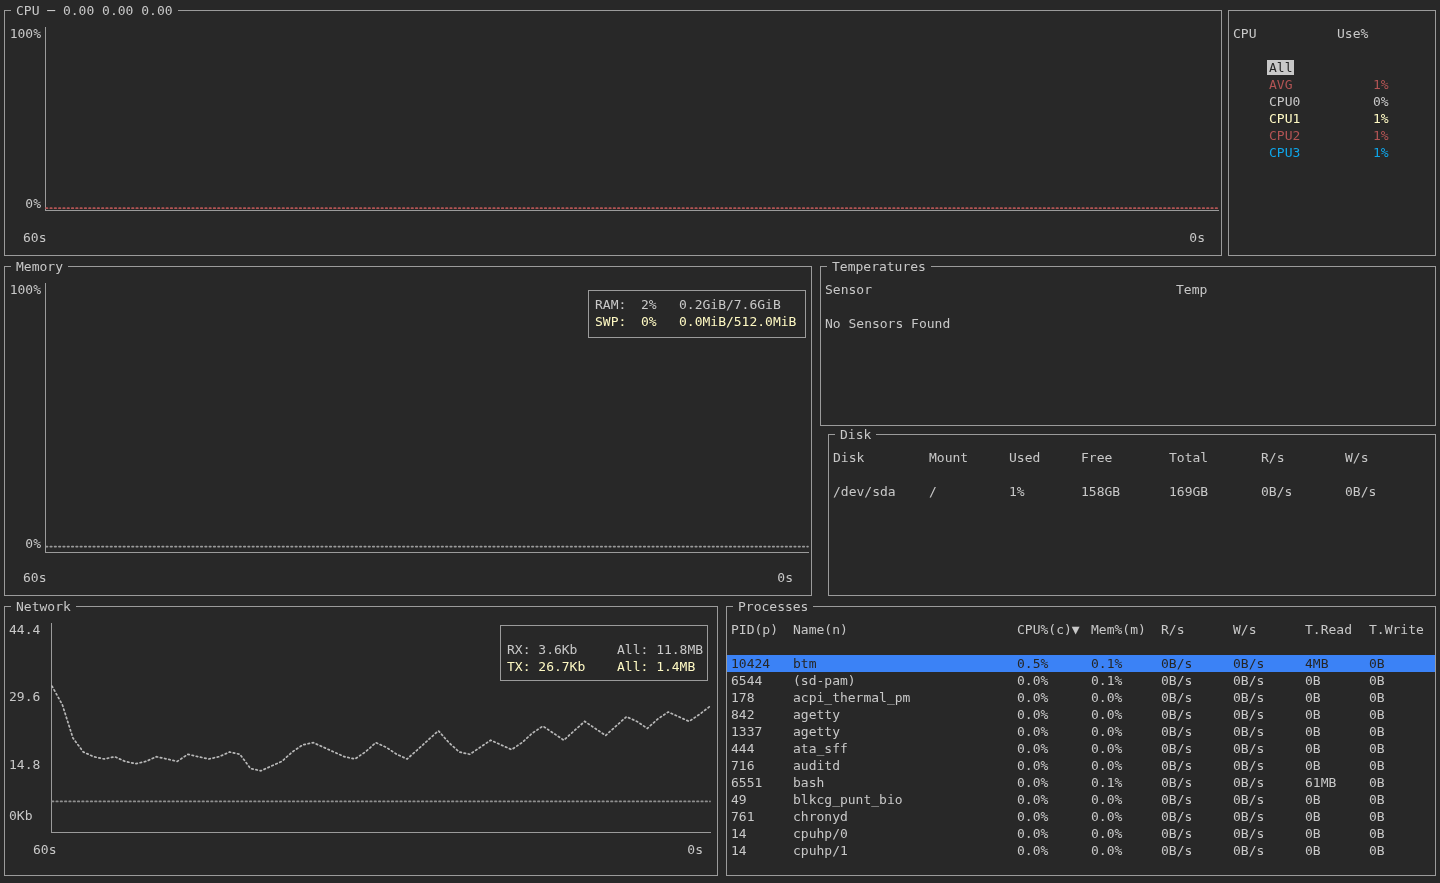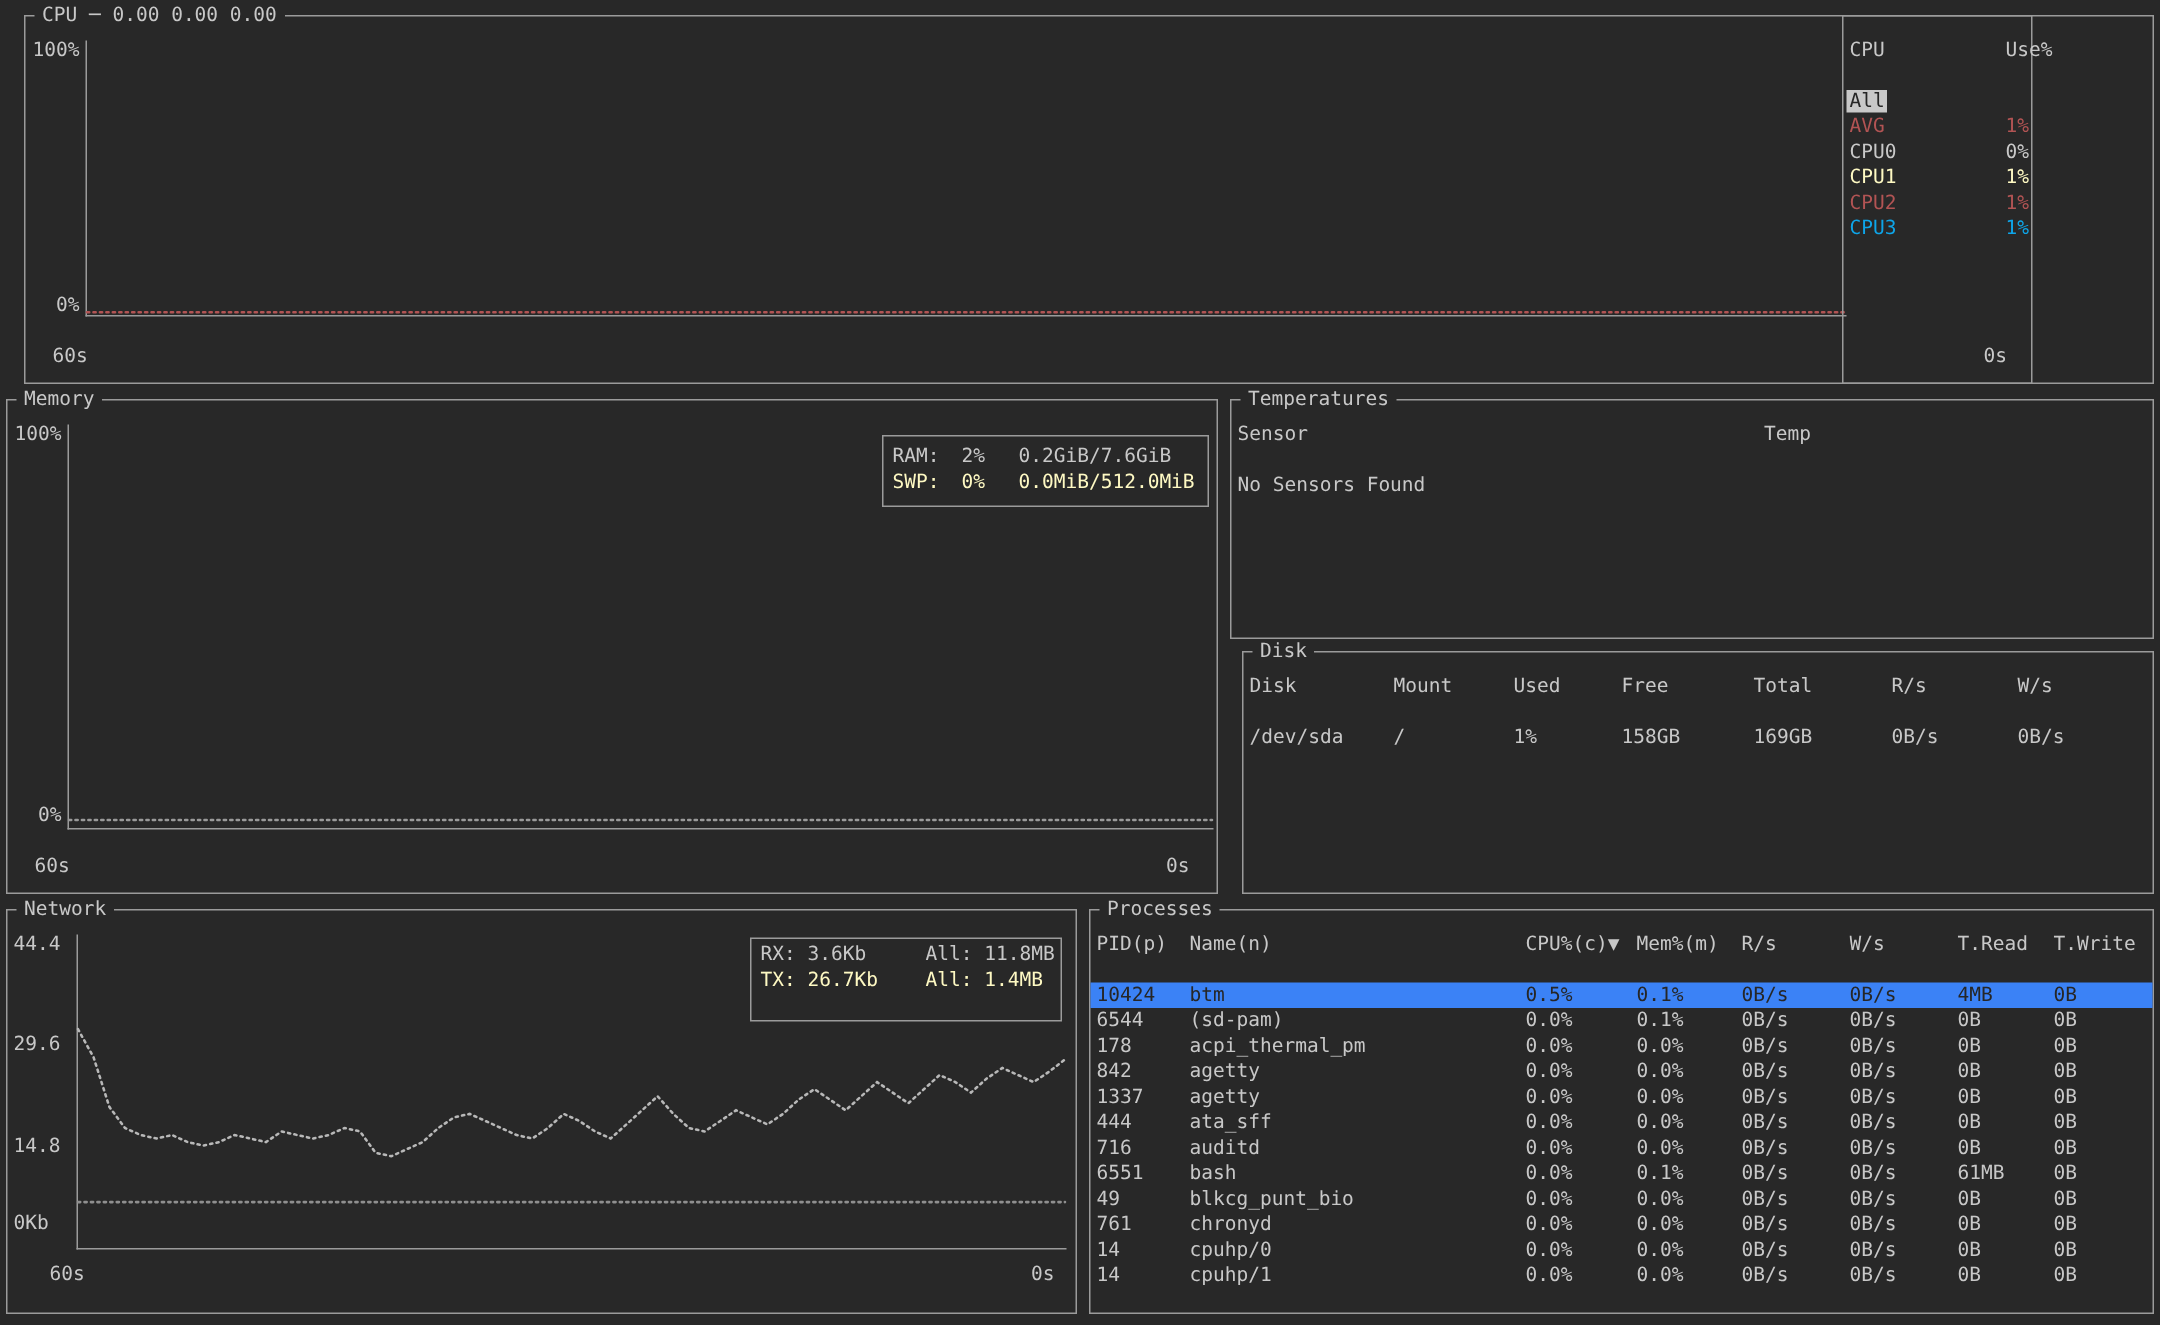--- a/index.html
+++ b/index.html
@@ -55,7 +55,7 @@
 </head>
 <body>
 
-<section class="panel" style="left:16px;top:10px;width:1339px;height:246px">
+<section class="panel" style="left:4px;top:10px;width:1218px;height:246px">
   <span class="panel-title">CPU ─ 0.00 0.00 0.00</span>
   <span class="abs ra" style="left:2px;top:14px;width:34px">100%</span>
   <span class="abs ra" style="left:2px;top:184px;width:34px">0%</span>

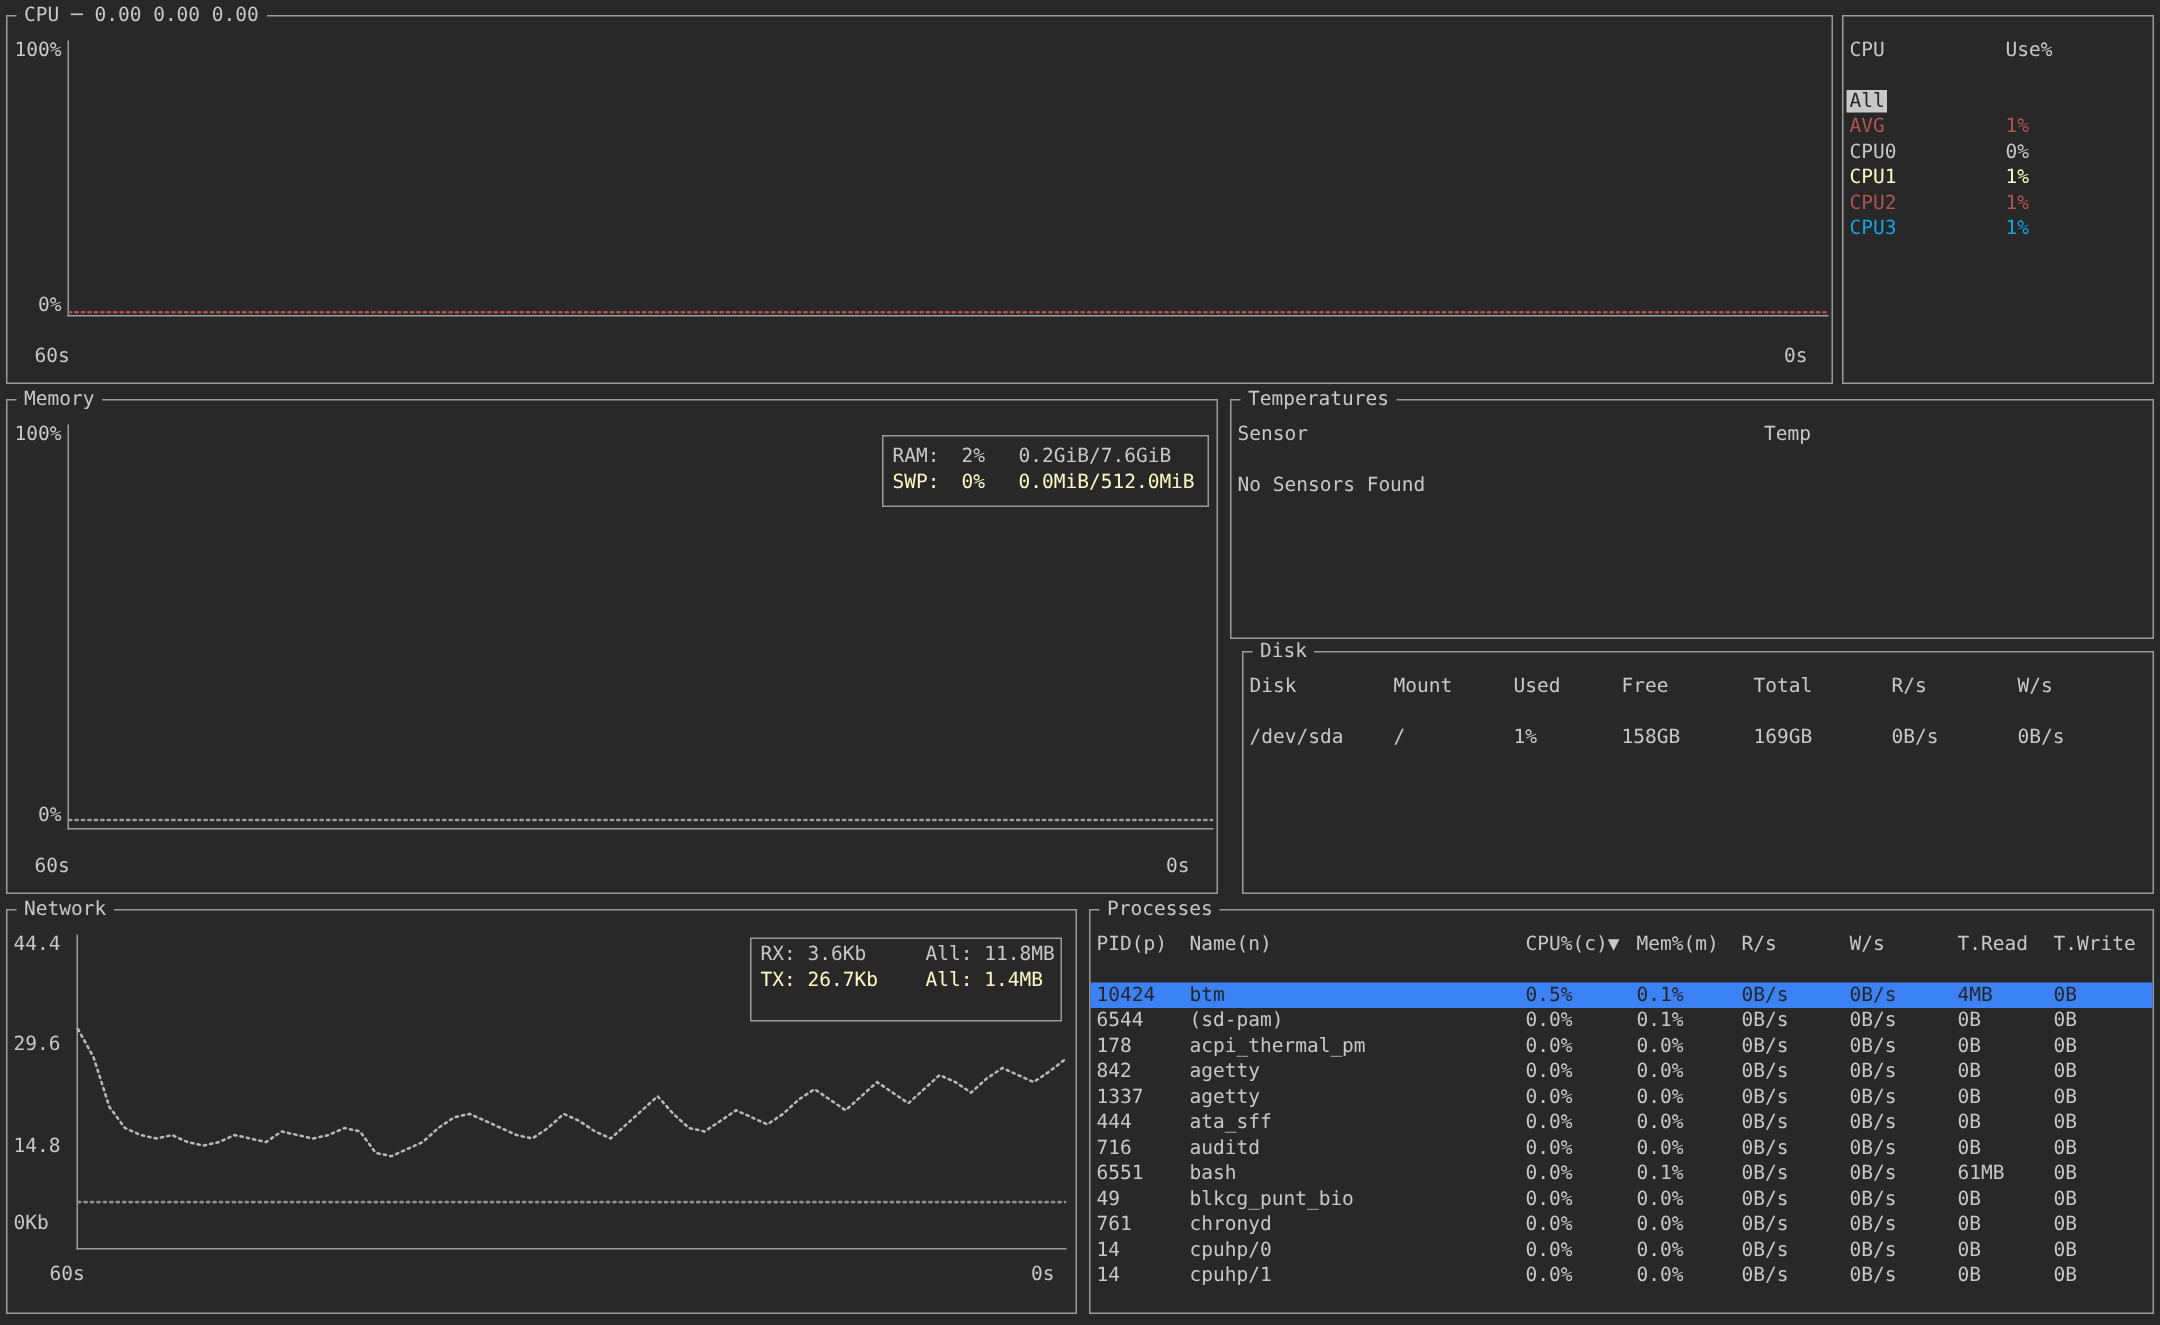--- a/index.html
+++ b/index.html
@@ -26,7 +26,7 @@
 
   
   .cpu-rows { position:absolute; left:0; right:0; }
-  .cpu-legend-row { display:grid; grid-template-columns:104px 1fr; height:17px; padding-left:4px; }
+  .cpu-legend-row { display:grid; grid-template-columns:104px 1fr; height:17px; padding-left:4px;margin-left:36px; }
   .cpu-legend-row.selected .name-text { background:#c8c8c8; color:#262626; padding:0 2px; margin-left:-2px; }
 
   

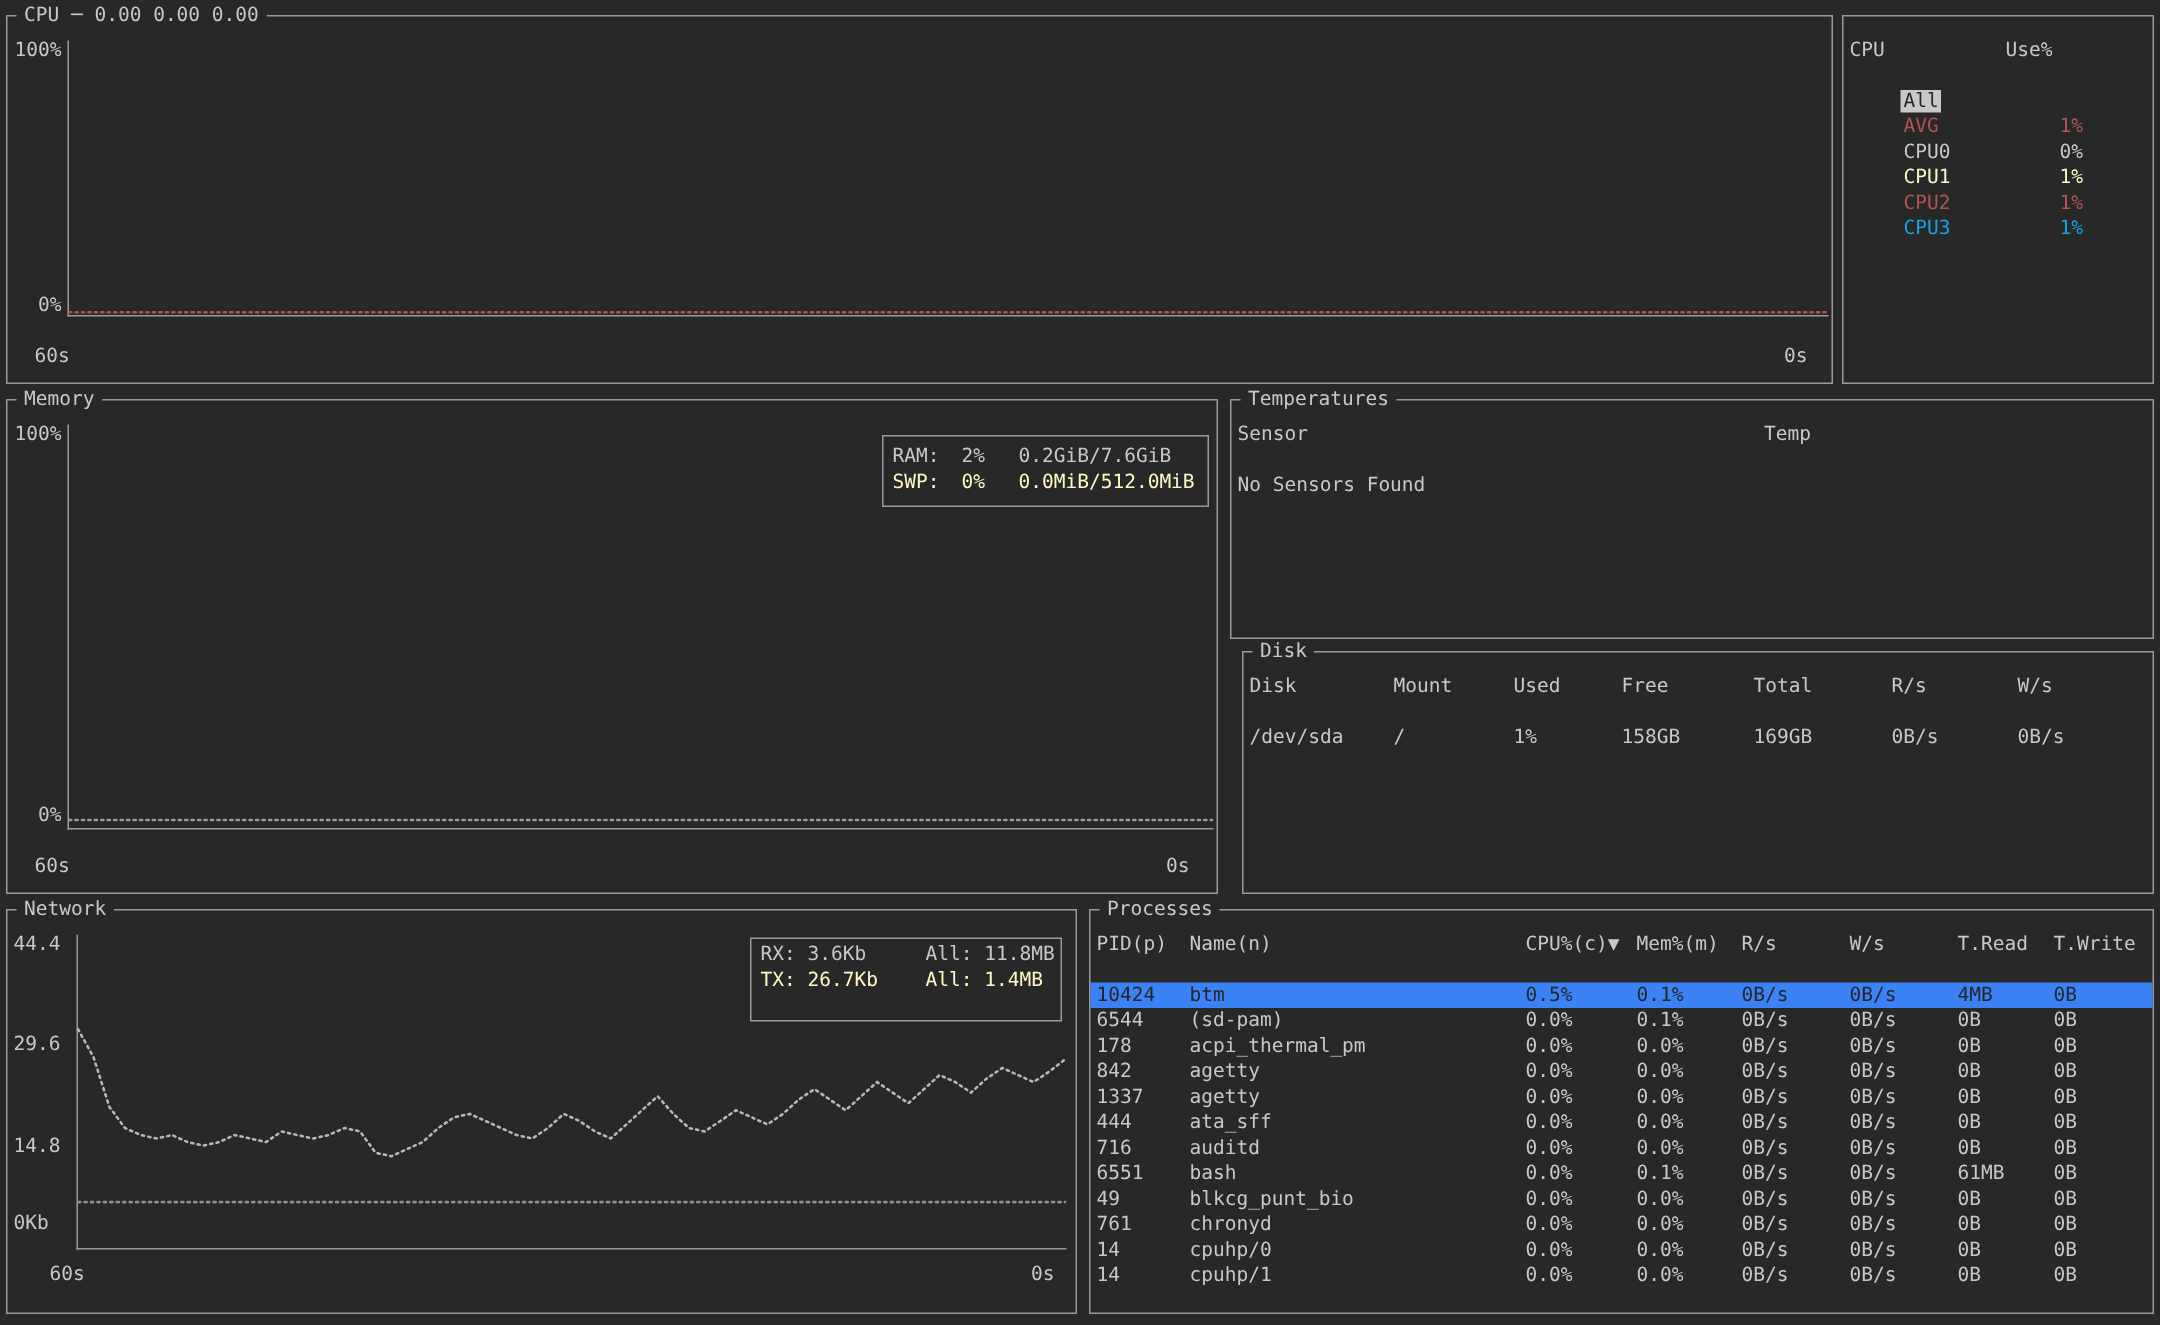--- a/index.html
+++ b/index.html
@@ -34,7 +34,7 @@
   .mem-legend-row { display:grid; grid-template-columns:46px 38px 1fr; height:17px; }
 
   
-  .net-legend { padding:2px 0 0 6px; }
+  .net-legend { padding:15px 0 0 6px; }
   .net-legend-row { display:grid; grid-template-columns:110px 1fr; height:17px; }
 
   

